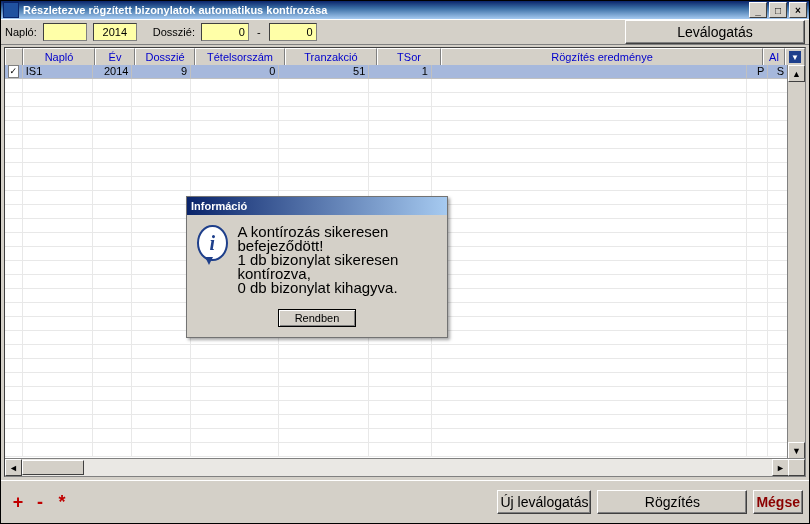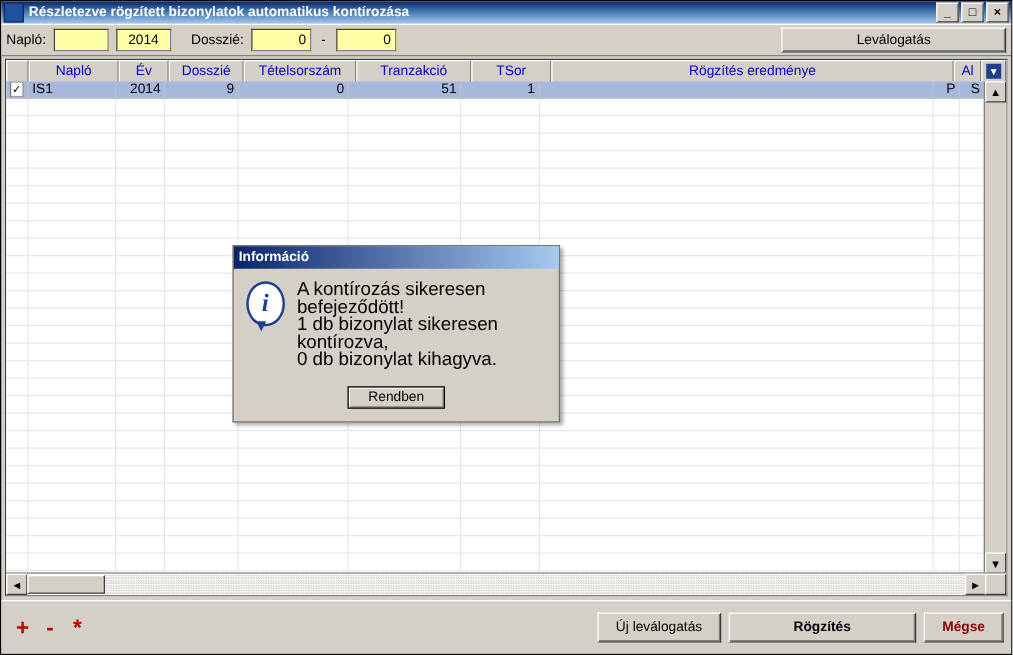--- a/index.html
+++ b/index.html
@@ -18,7 +18,7 @@
 .txt.ev{width:36px;text-align:center}
 .txt.dossz{width:40px}
 .sep{margin:0 2px}
-.btn{background:#d4d0c8;border:1px solid #fff;border-right-color:#404040;border-bottom-color:#404040;box-shadow:inset -1px -1px #808080,inset 1px 1px #d4d0c8;padding:2px 8px;font-size:11px;cursor:pointer}
+.btn{background:#d4d0c8;border:1px solid #fff;border-right-color:#404040;border-bottom-color:#404040;box-shadow:inset -1px -1px #808080,inset 1px 1px #d4d0c8;padding:2px 8px;font-size:14px;cursor:pointer}
 .btn.wide{width:180px;text-align:center;margin-left:auto;padding:3px 0}
 
 .gridwrap{position:absolute;left:3px;right:3px;top:46px;bottom:46px;background:#fff;border:1px solid #808080;border-top-color:#404040;border-left-color:#404040}

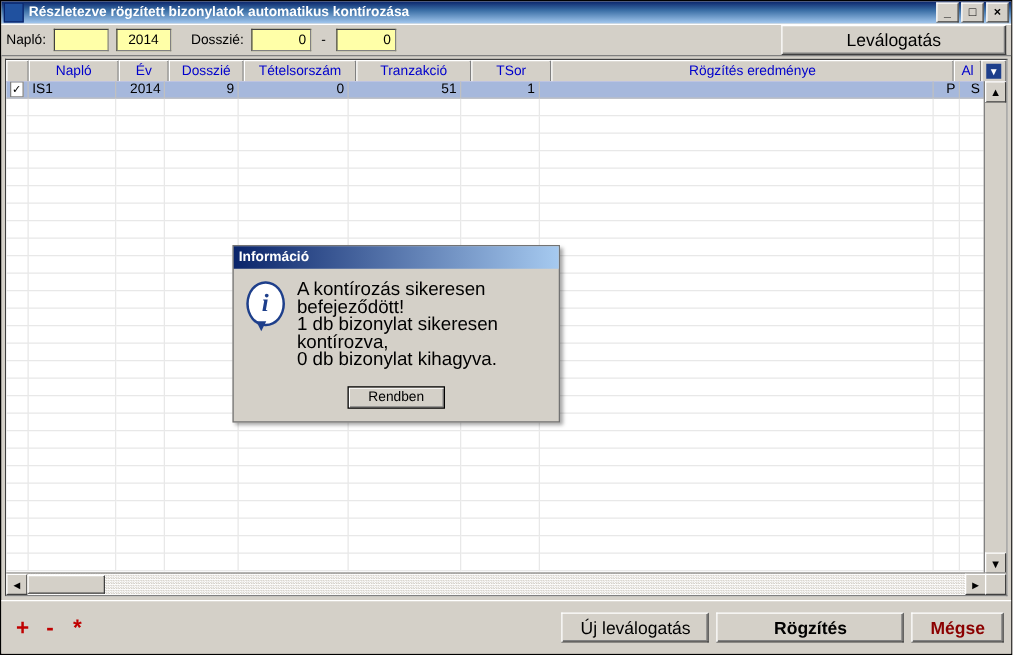--- a/index.html
+++ b/index.html
@@ -43,7 +43,7 @@
 .iconbtn{width:22px;height:22px;display:flex;align-items:center;justify-content:center;font-size:18px;font-weight:bold;cursor:pointer}
 .iconbtn.red{color:#c00000}
 .spacer{flex:1}
-.bottombar .btn{height:24px;padding:0 14px;margin-left:6px}
+.bottombar .btn{height:24px;padding:0 2px;margin-left:6px}
 .bottombar .btn.bold{font-weight:bold;width:150px}
 .bottombar .btn.cancel{color:#8b0000;font-weight:bold}
 

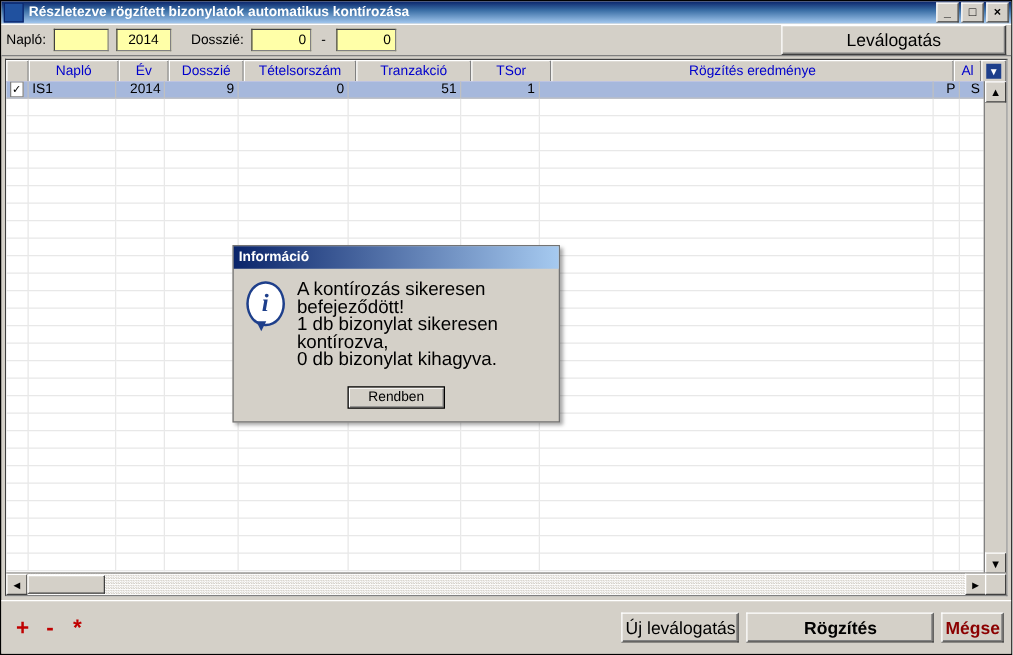--- a/index.html
+++ b/index.html
@@ -44,7 +44,7 @@
 .iconbtn.red{color:#c00000}
 .spacer{flex:1}
 .bottombar .btn{height:24px;padding:0 2px;margin-left:6px}
-.bottombar .btn.bold{font-weight:bold;width:150px}
+.bottombar .btn.bold{font-weight:normal;width:150px}
 .bottombar .btn.cancel{color:#8b0000;font-weight:bold}
 
 .dialog{position:absolute;left:185px;top:195px;width:260px;background:#d4d0c8;border:1px solid #737373;box-shadow:2px 2px 3px rgba(0,0,0,.35);z-index:10}

